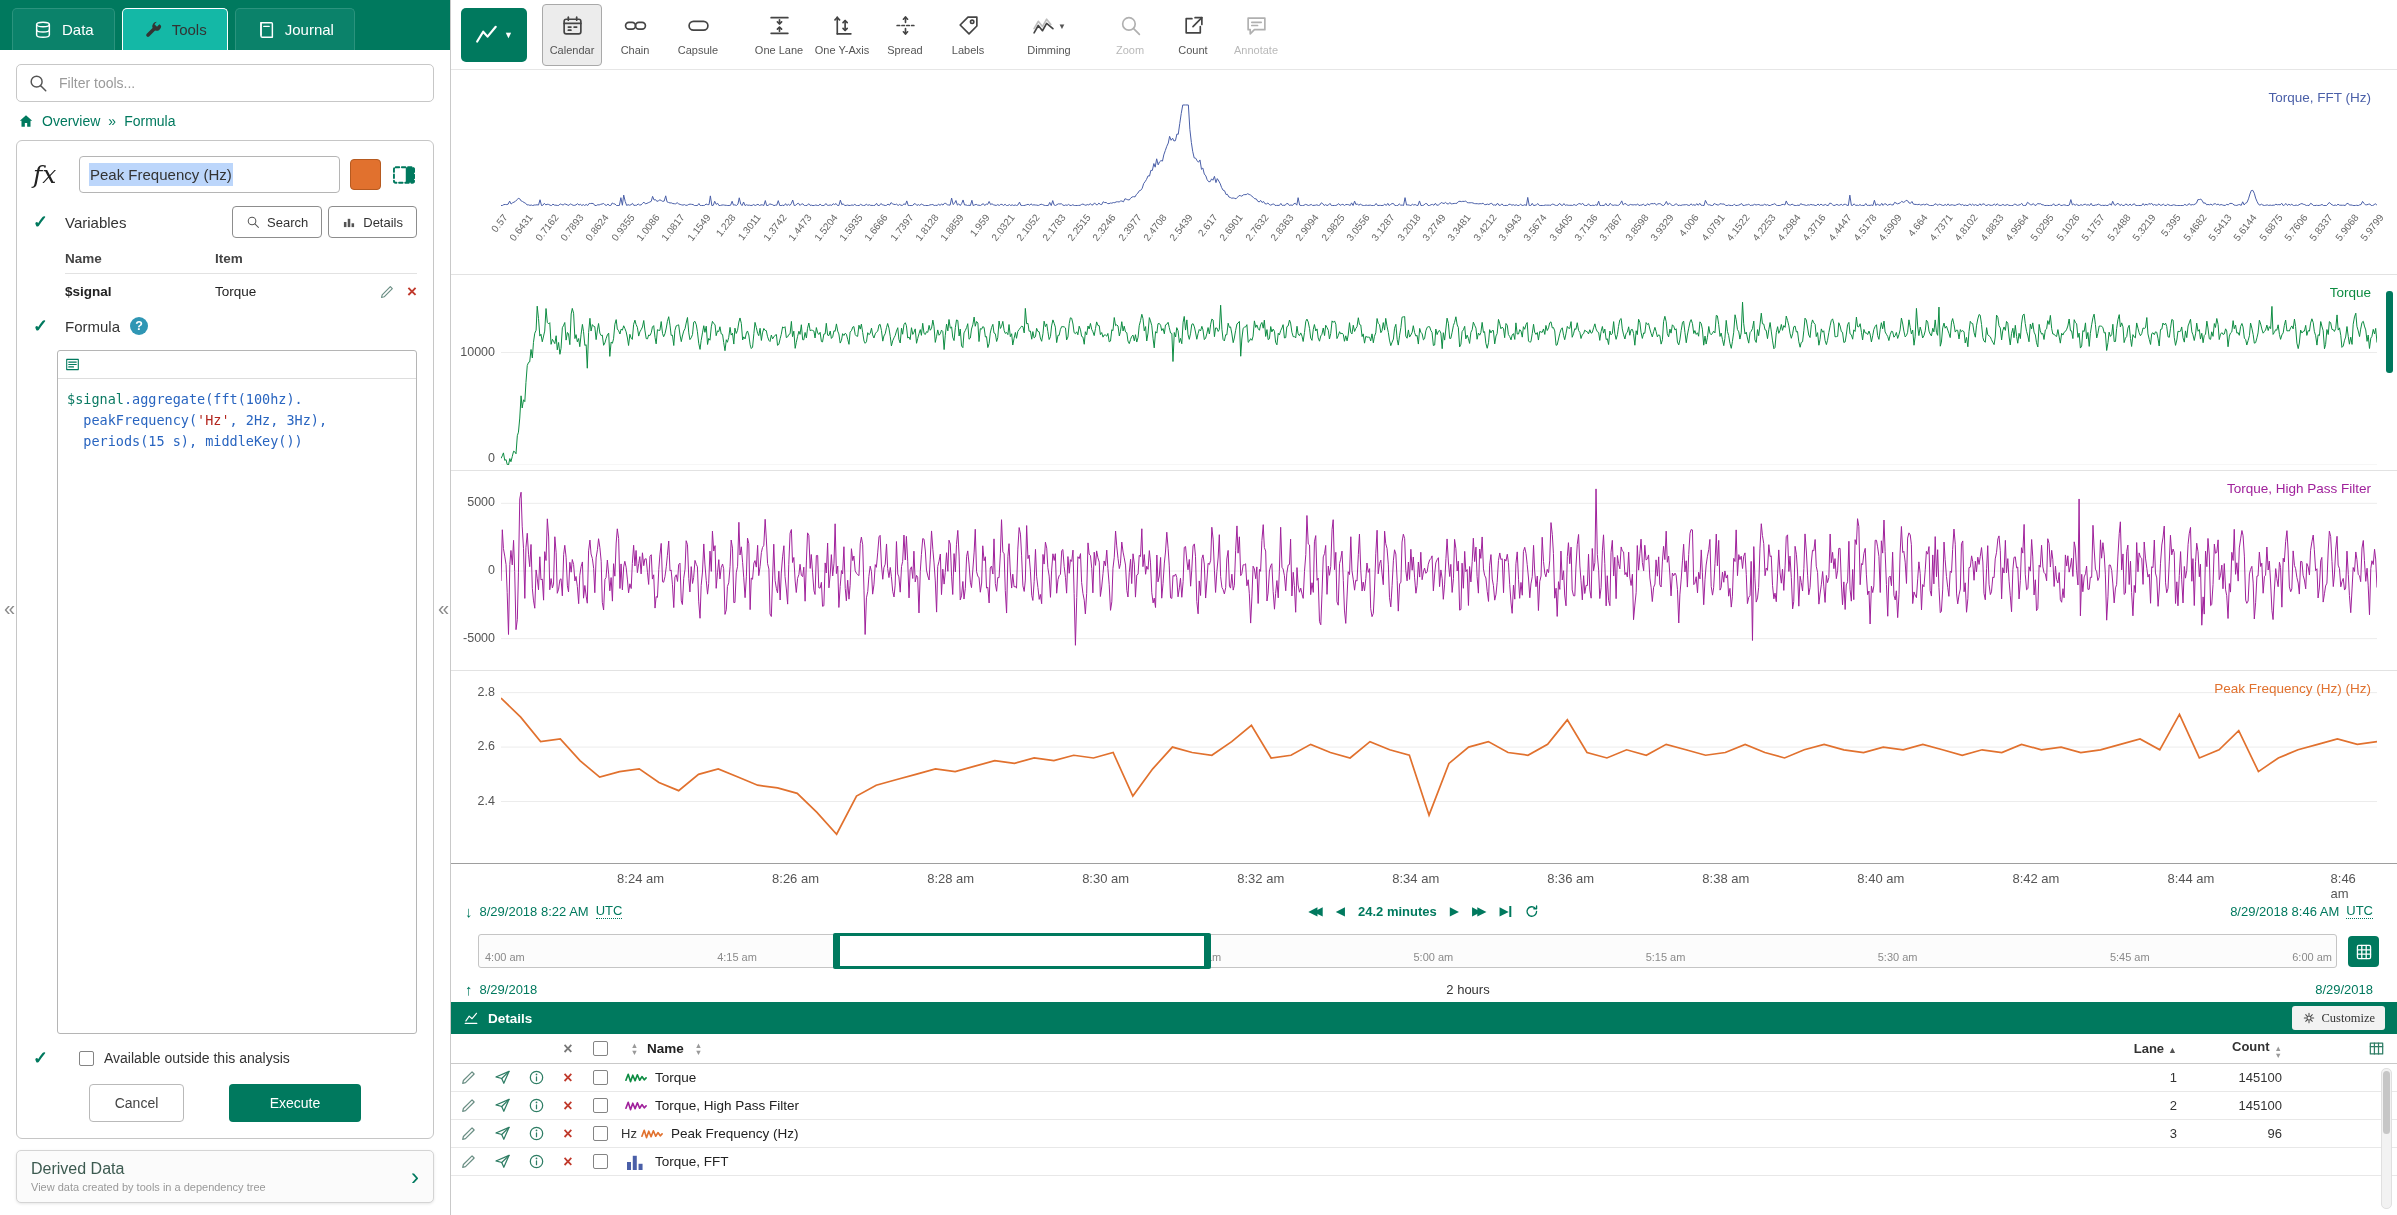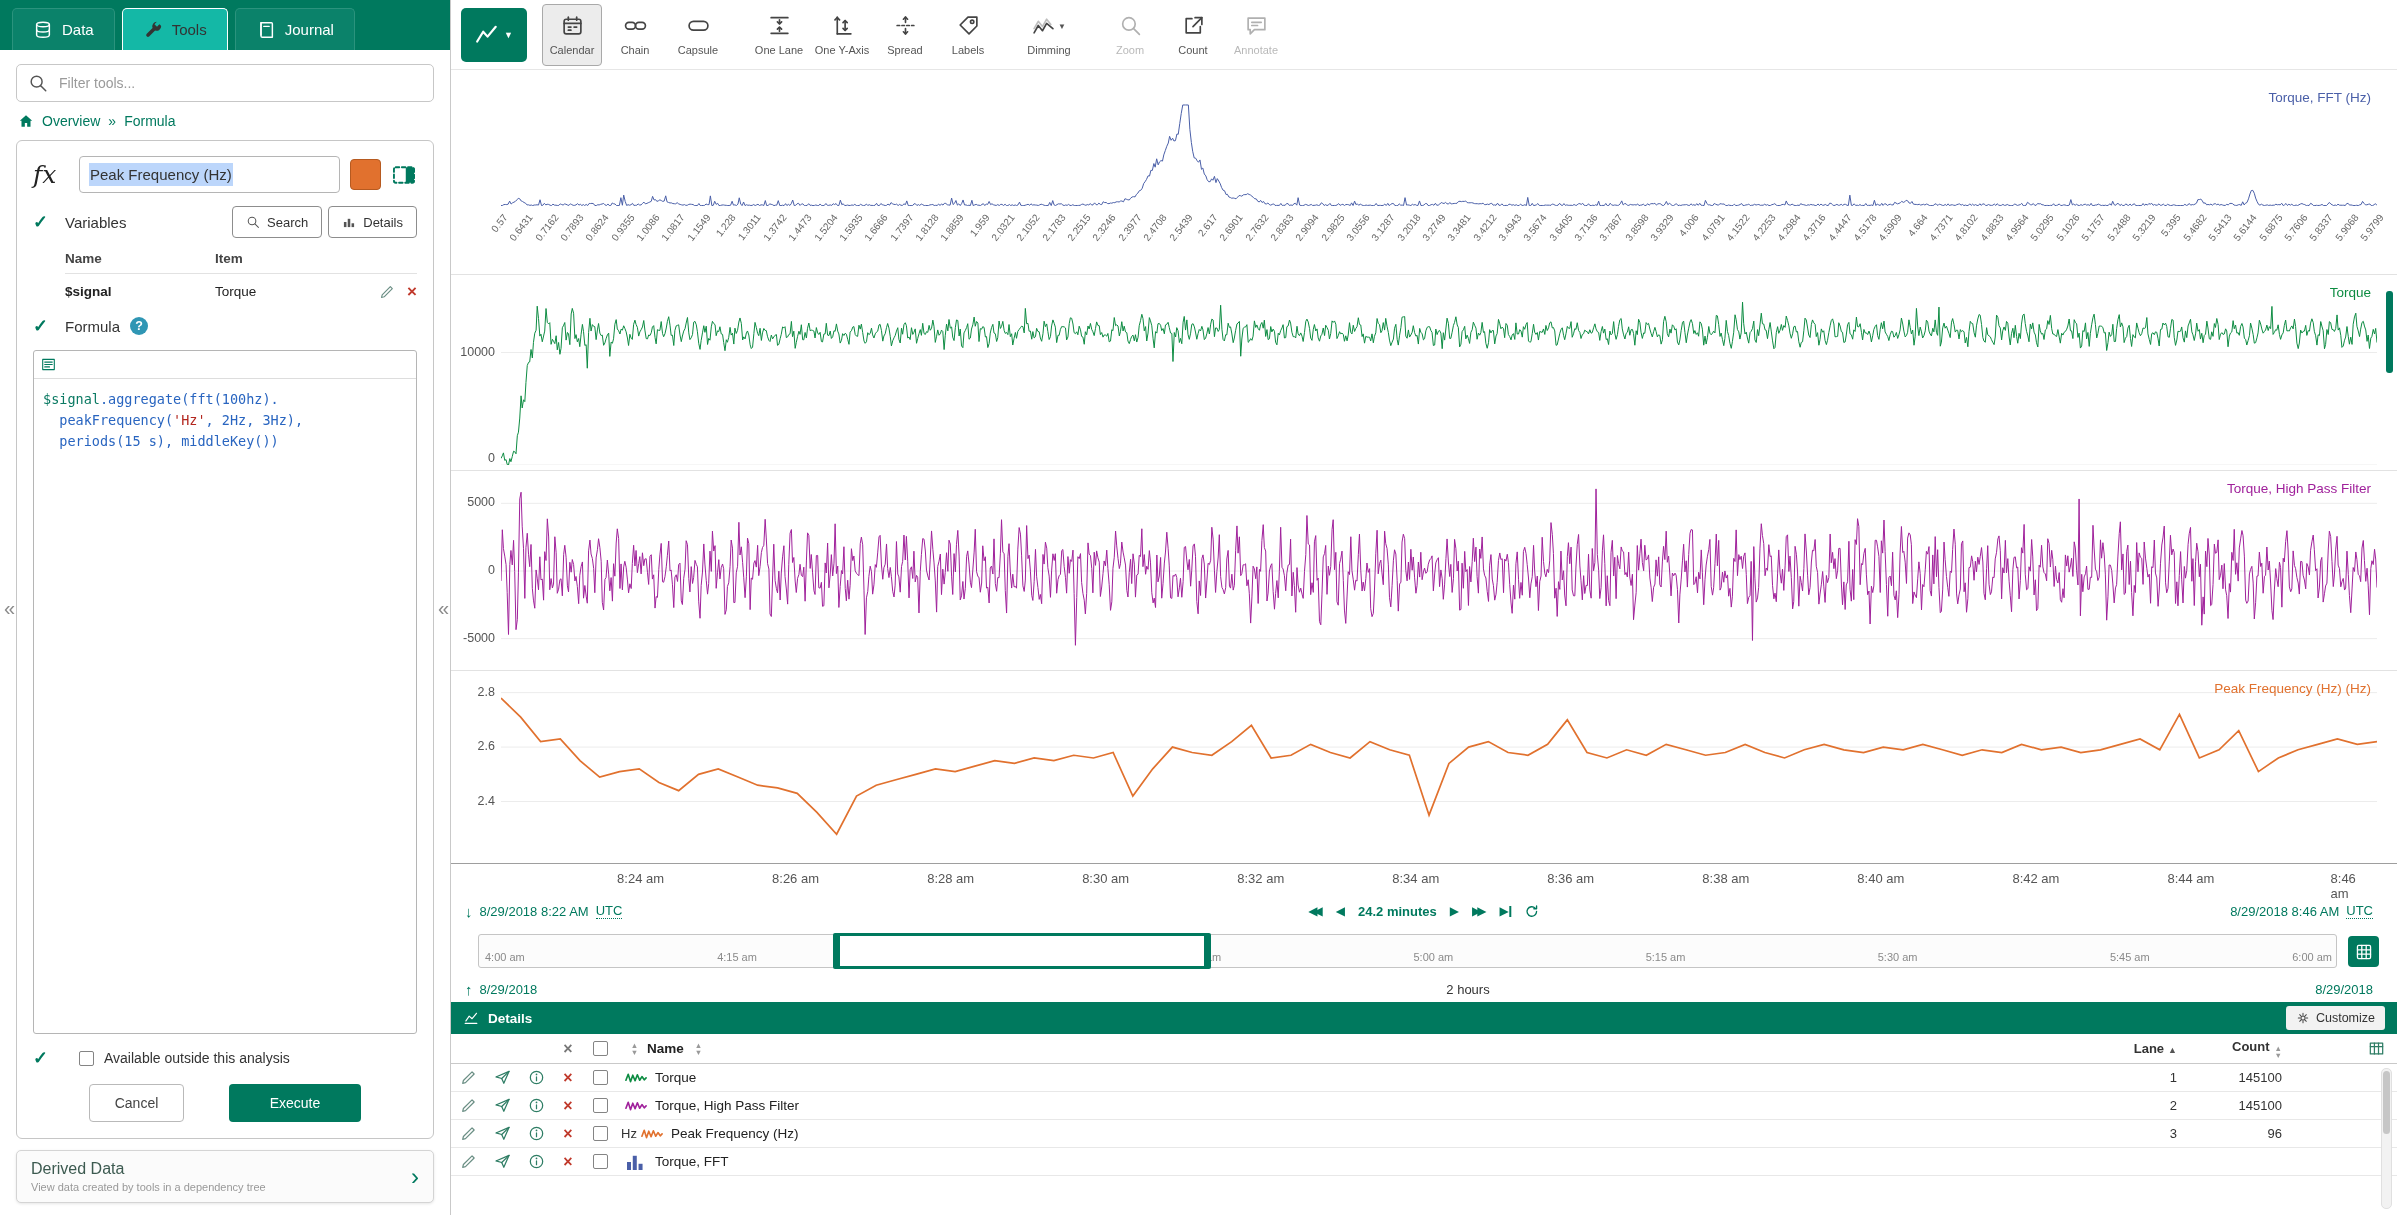--- a/index.html
+++ b/index.html
@@ -45,7 +45,7 @@
   .vt-actions { display:flex; align-items:center; gap:12px; justify-content:flex-end; }
   .red-x { color:#c0392b; font-weight:bold; font-size:17px; line-height:1; cursor:pointer; }
   .help { width:18px; height:18px; border-radius:50%; background:#2f96b4; color:#fff; font-size:12.5px; display:flex; align-items:center; justify-content:center; font-weight:bold; cursor:pointer; }
-  .editor { flex:1; border:1px solid #b5b5b5; border-radius:3px; display:flex; flex-direction:column; min-height:260px; }
+  .editor { flex:1; border:1px solid #b5b5b5; border-radius:3px; display:flex; flex-direction:column; min-height:260px;margin-left:24px; }
   .editor-bar { height:28px; border-bottom:1px solid #ddd; display:flex; align-items:center; padding:0 7px; }
   .code { padding:10px 9px; font-family:"DejaVu Sans Mono", monospace; font-size:13.5px; line-height:1.55; color:#2965c0; white-space:pre; }
   .code .str { color:#b3261e; }

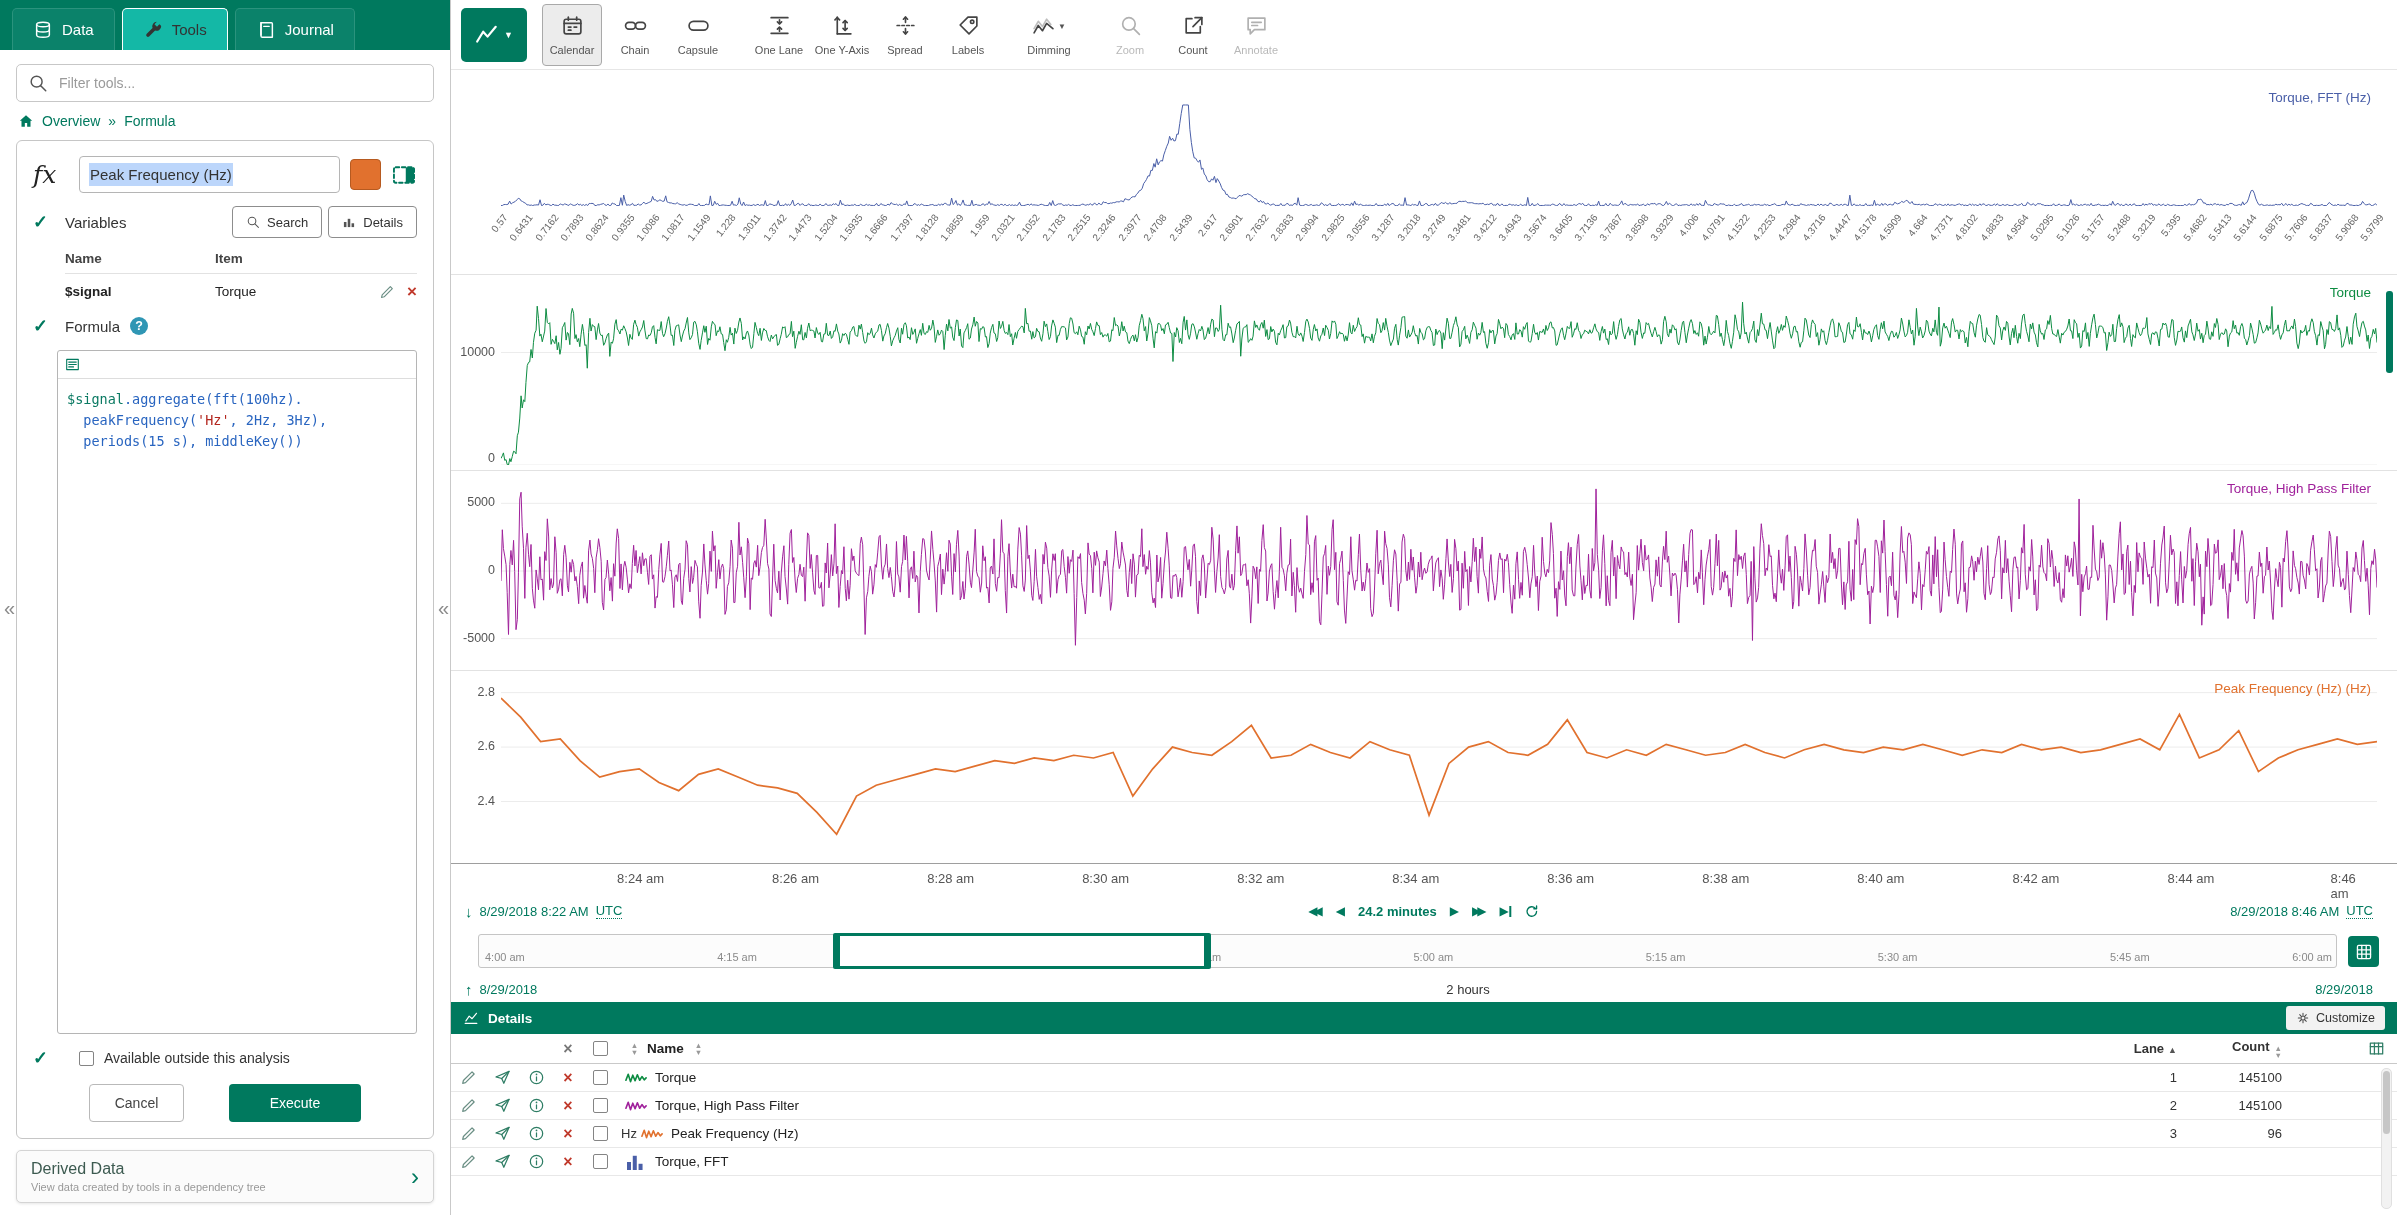--- a/index.html
+++ b/index.html
@@ -118,7 +118,7 @@
   
   .details { flex:1; display:flex; flex-direction:column; min-height:0; }
   .details-header { height:32px; background:#00795e; color:#fff; display:flex; align-items:center; padding:0 12px; gap:9px; font-size:13.5px; font-weight:bold; }
-  .customize-btn { margin-left:auto; height:24px; background:#f2f2f2; border:none; border-radius:3px; display:flex; align-items:center; gap:6px; padding:0 10px; font-size:12.5px; color:#333; font-weight:normal; cursor:pointer; font-family:Liberation Sans, sans-serif; }
+  .customize-btn { margin-left:auto; height:24px; background:#f2f2f2; border:none; border-radius:3px; display:flex; align-items:center; gap:6px; padding:0 10px; font-size:12.5px; color:#333; font-weight:normal; cursor:pointer; font-family:Liberation Serif, serif; }
   .dt-body { flex:1; position:relative; overflow:hidden; }
   .dt-header { height:30px; display:flex; align-items:center; border-bottom:1px solid #c9c9c9; color:#333; font-weight:bold; font-size:13px; }
   .dt-row { height:28px; display:flex; align-items:center; border-bottom:1px solid #e8e8e8; font-size:13px; }

